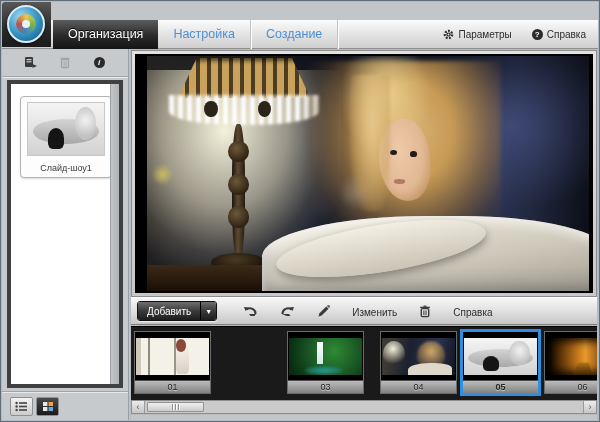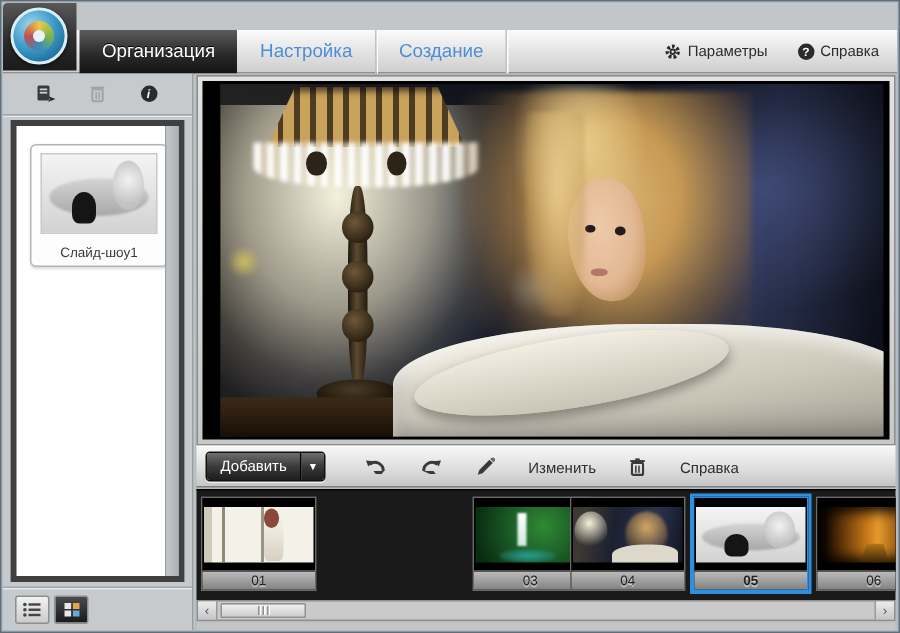--- a/index.html
+++ b/index.html
@@ -370,7 +370,7 @@
           </div>
         <div class="film-label">01</div>
       </div>
-      <div class="film-item" style="left:184px;padding-left:12px;">
+      <div class="film-item" style="left:156px;padding-left:12px;">
         <div class="film-img">
             <div class="film-photo photo-waterfall">
               <div class="t t1"></div>

